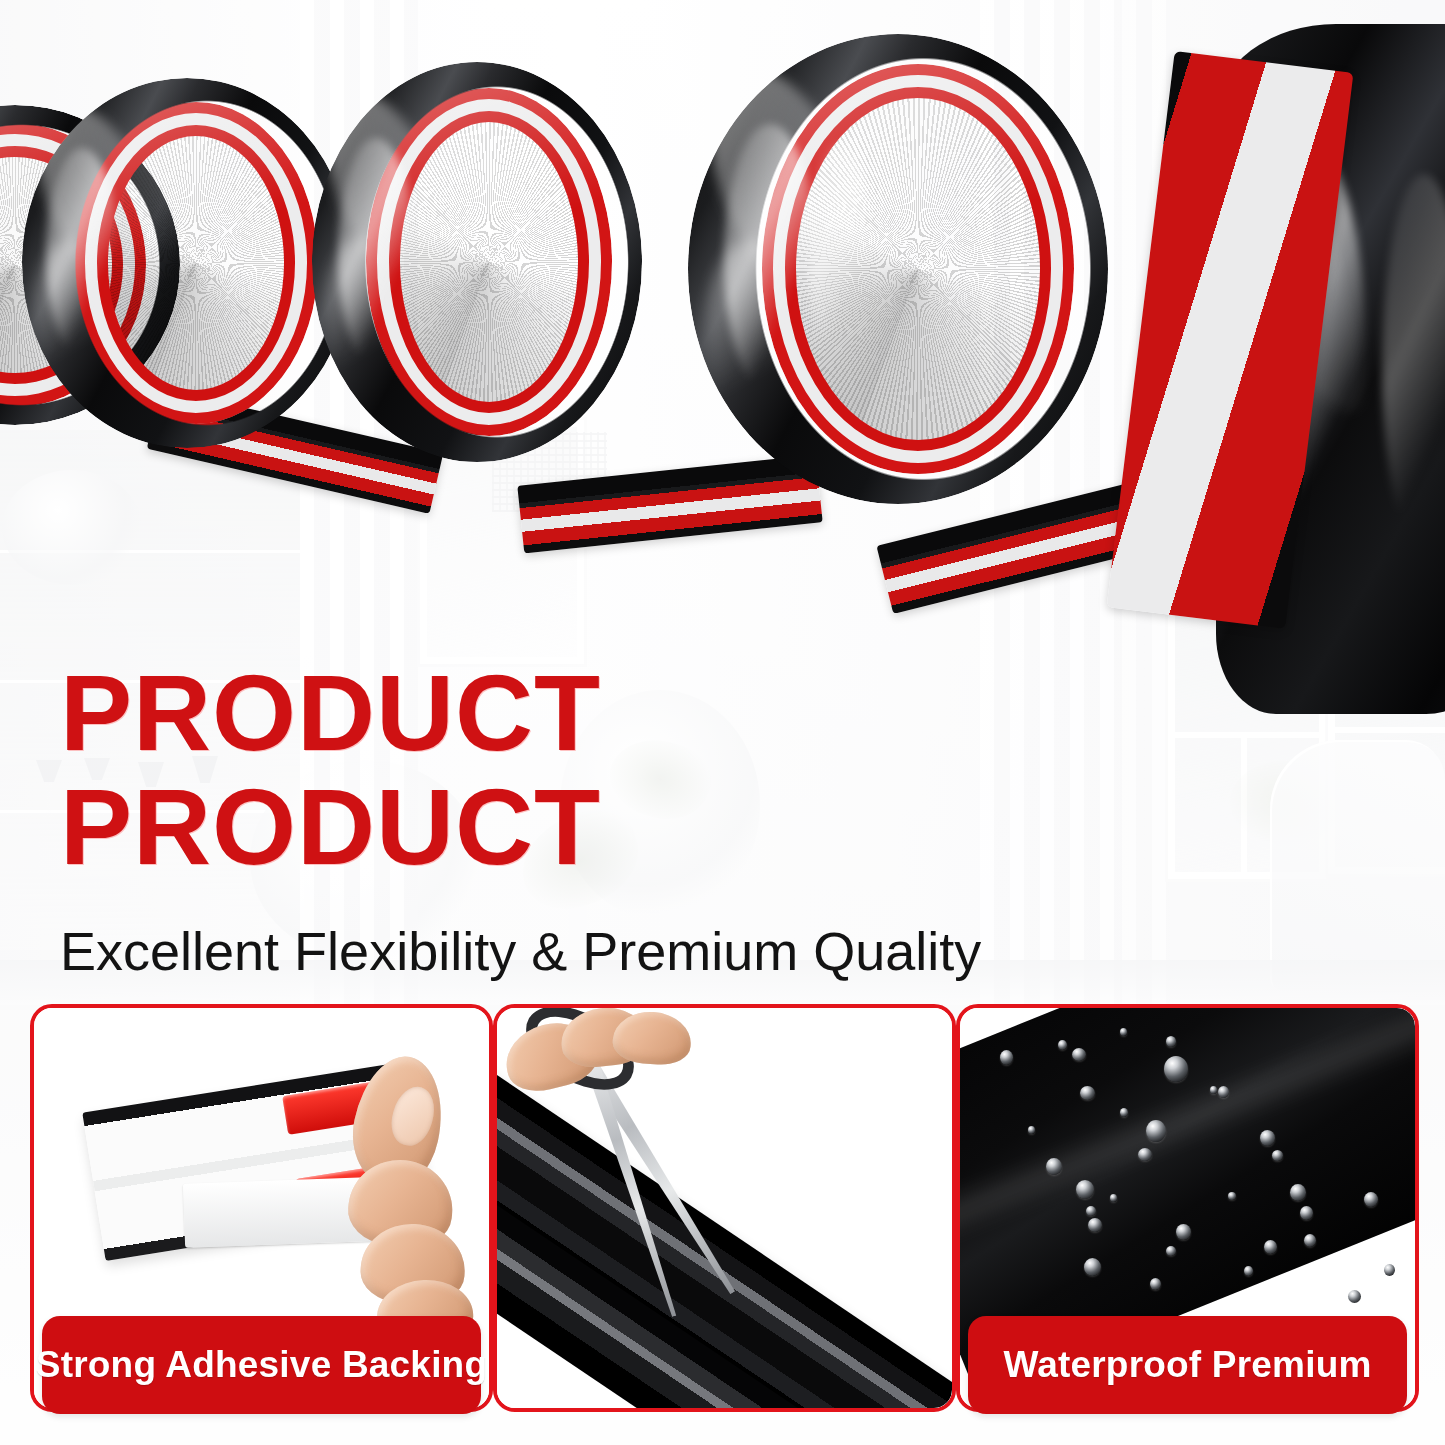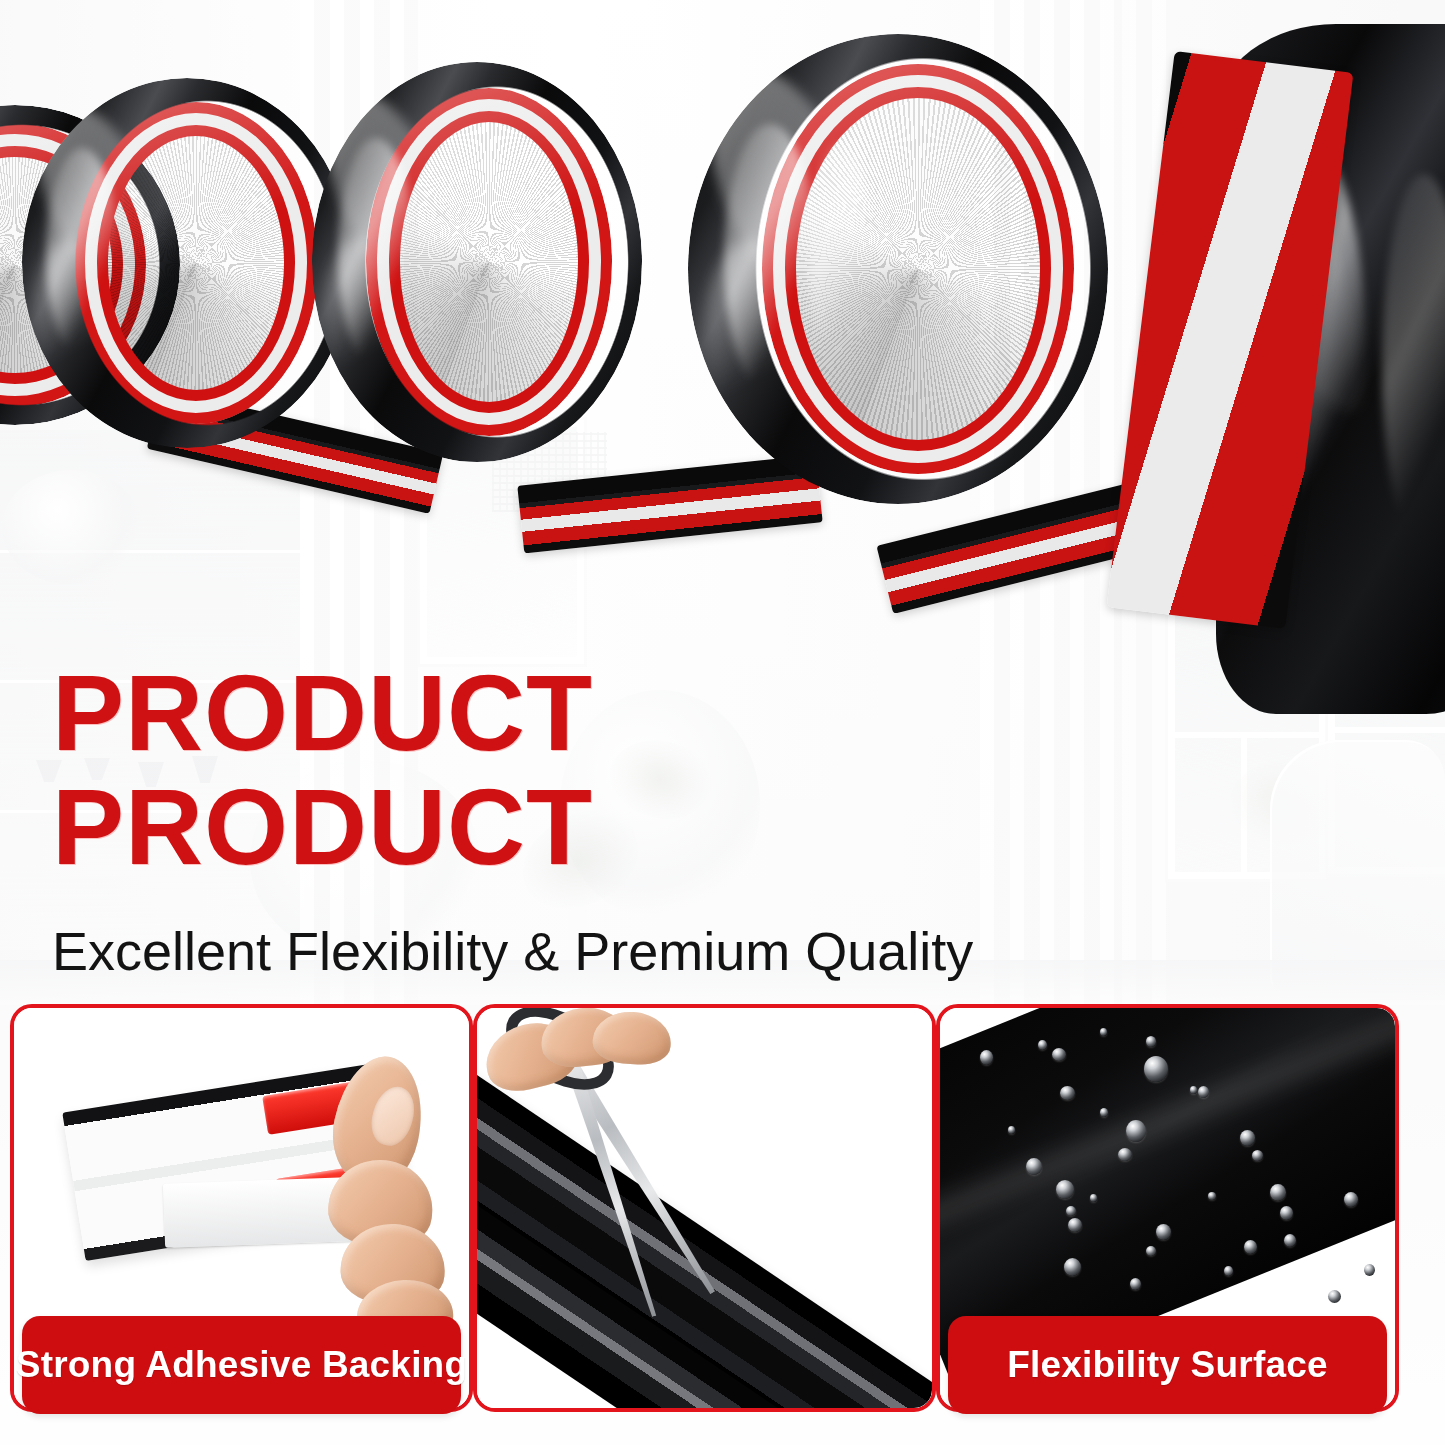--- a/index.html
+++ b/index.html
@@ -205,7 +205,7 @@
   
   .title-block {
     position: absolute;
-    left: 52px;
+    left: 60px;
     top: 660px;
     width: 1100px;
   }

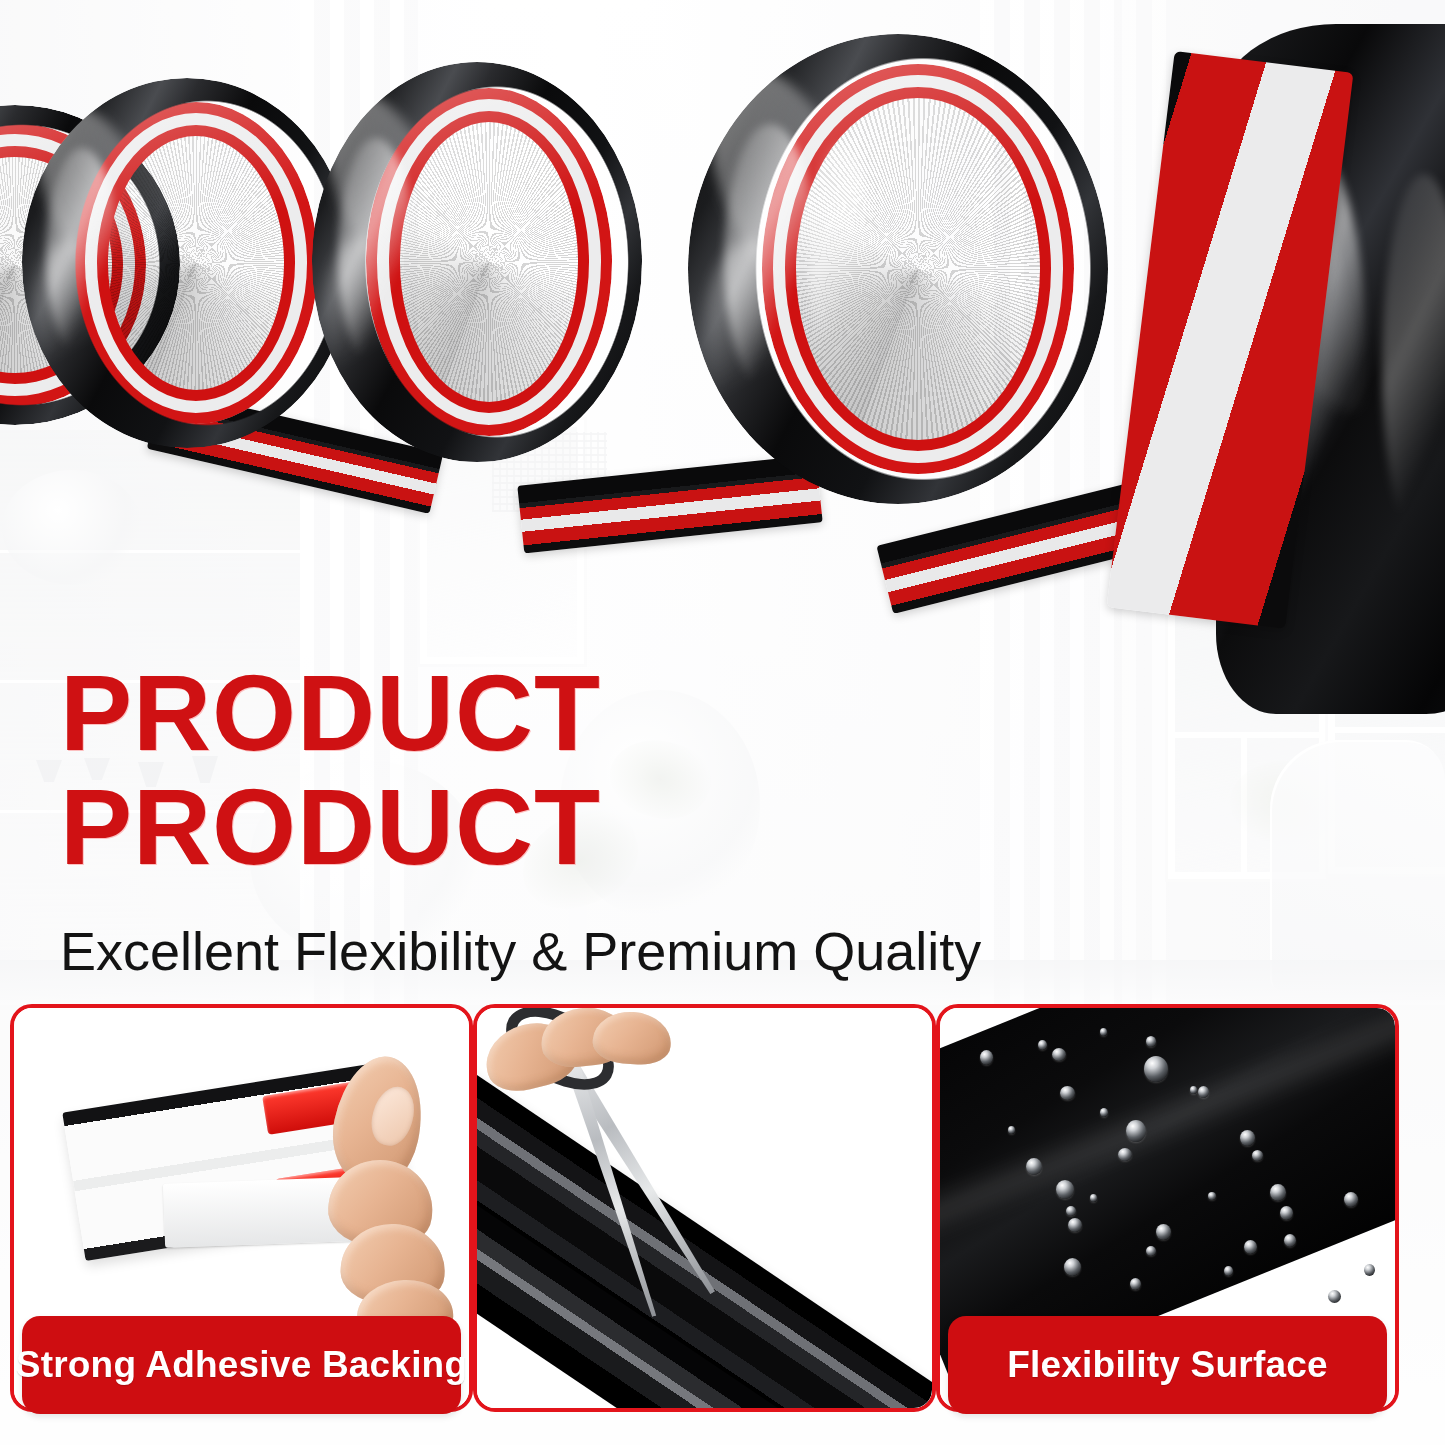--- a/index.html
+++ b/index.html
@@ -239,7 +239,7 @@
     width: 1429px;
     height: 420px;
     display: flex;
-    justify-content: flex-start;
+    justify-content: center;
   }
   .panel {
     position: relative;

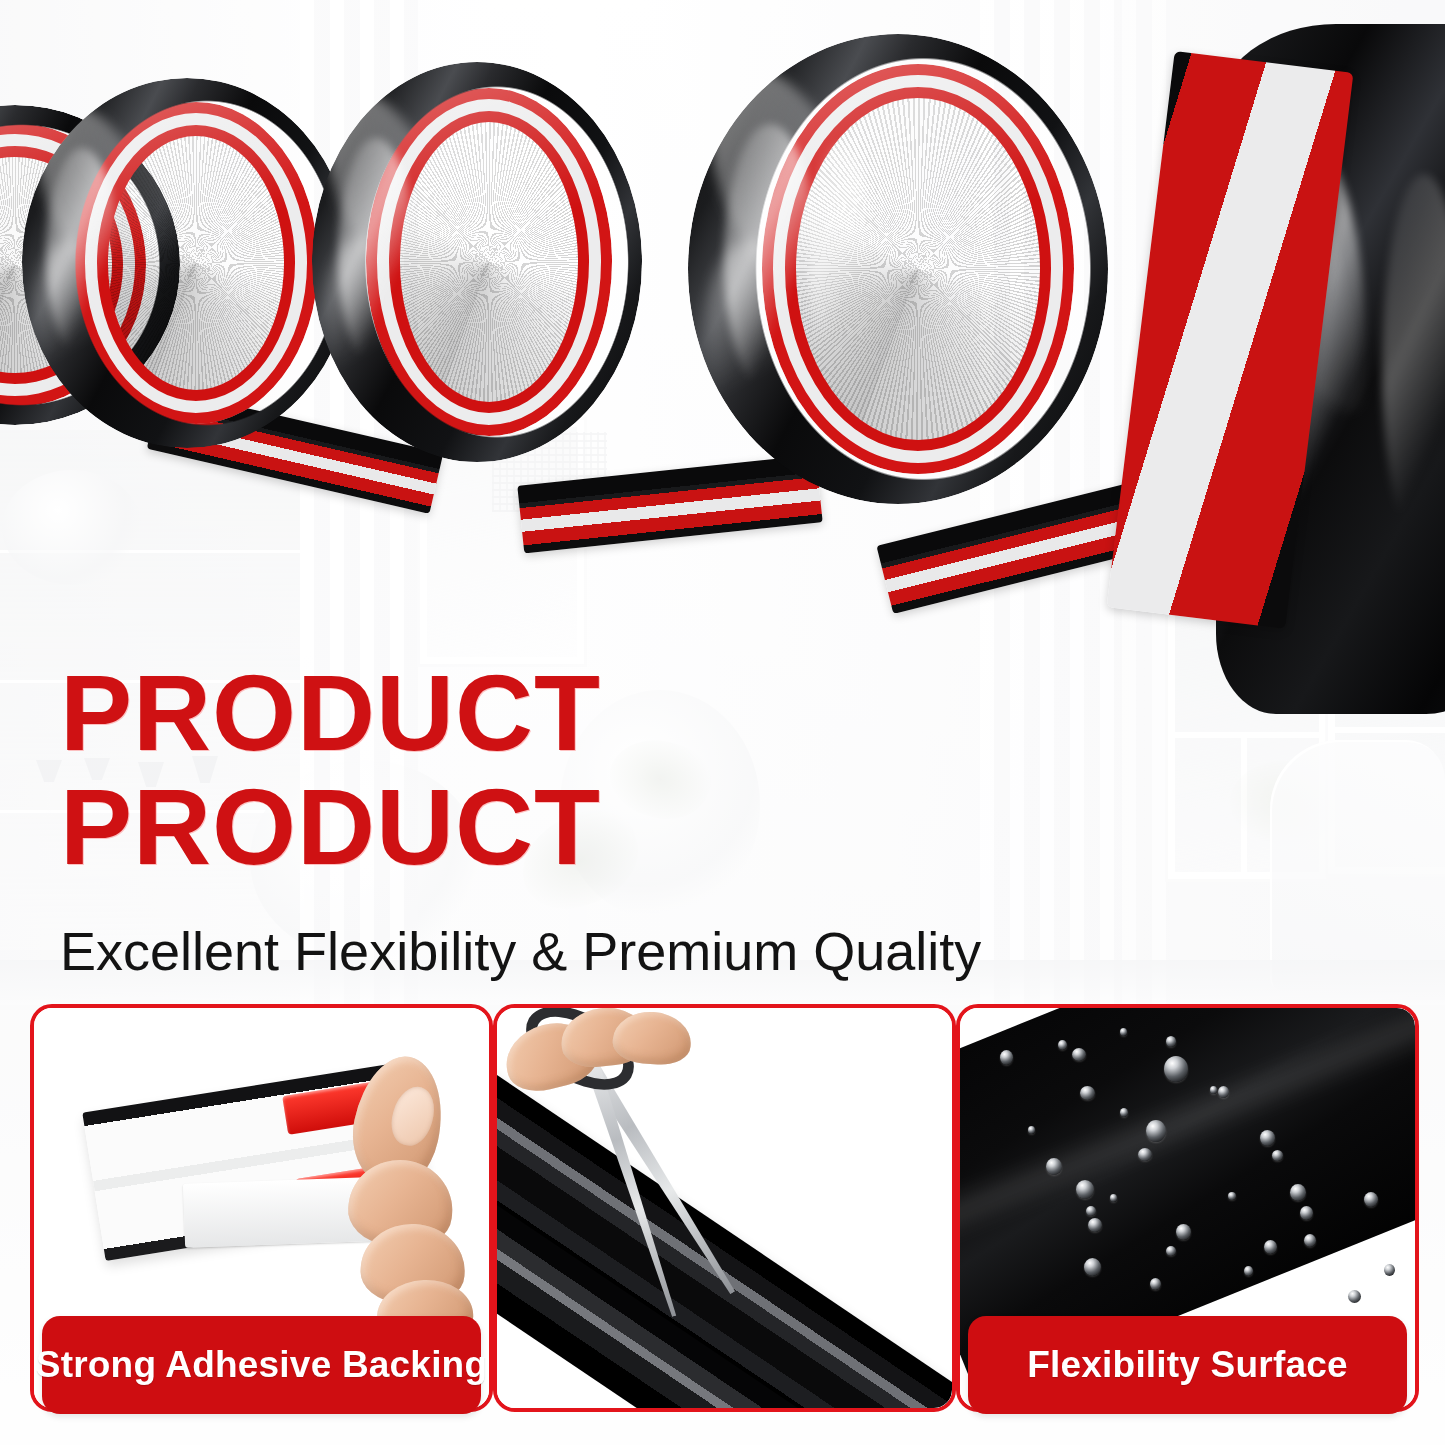--- a/index.html
+++ b/index.html
@@ -600,7 +600,7 @@
         </div>
       </div>
       <div class="caption-bar">
-        <span class="caption-text">Flexibility Surface</span>
+        <span class="caption-text">Waterproof Premium</span>
       </div>
     </div>
 

